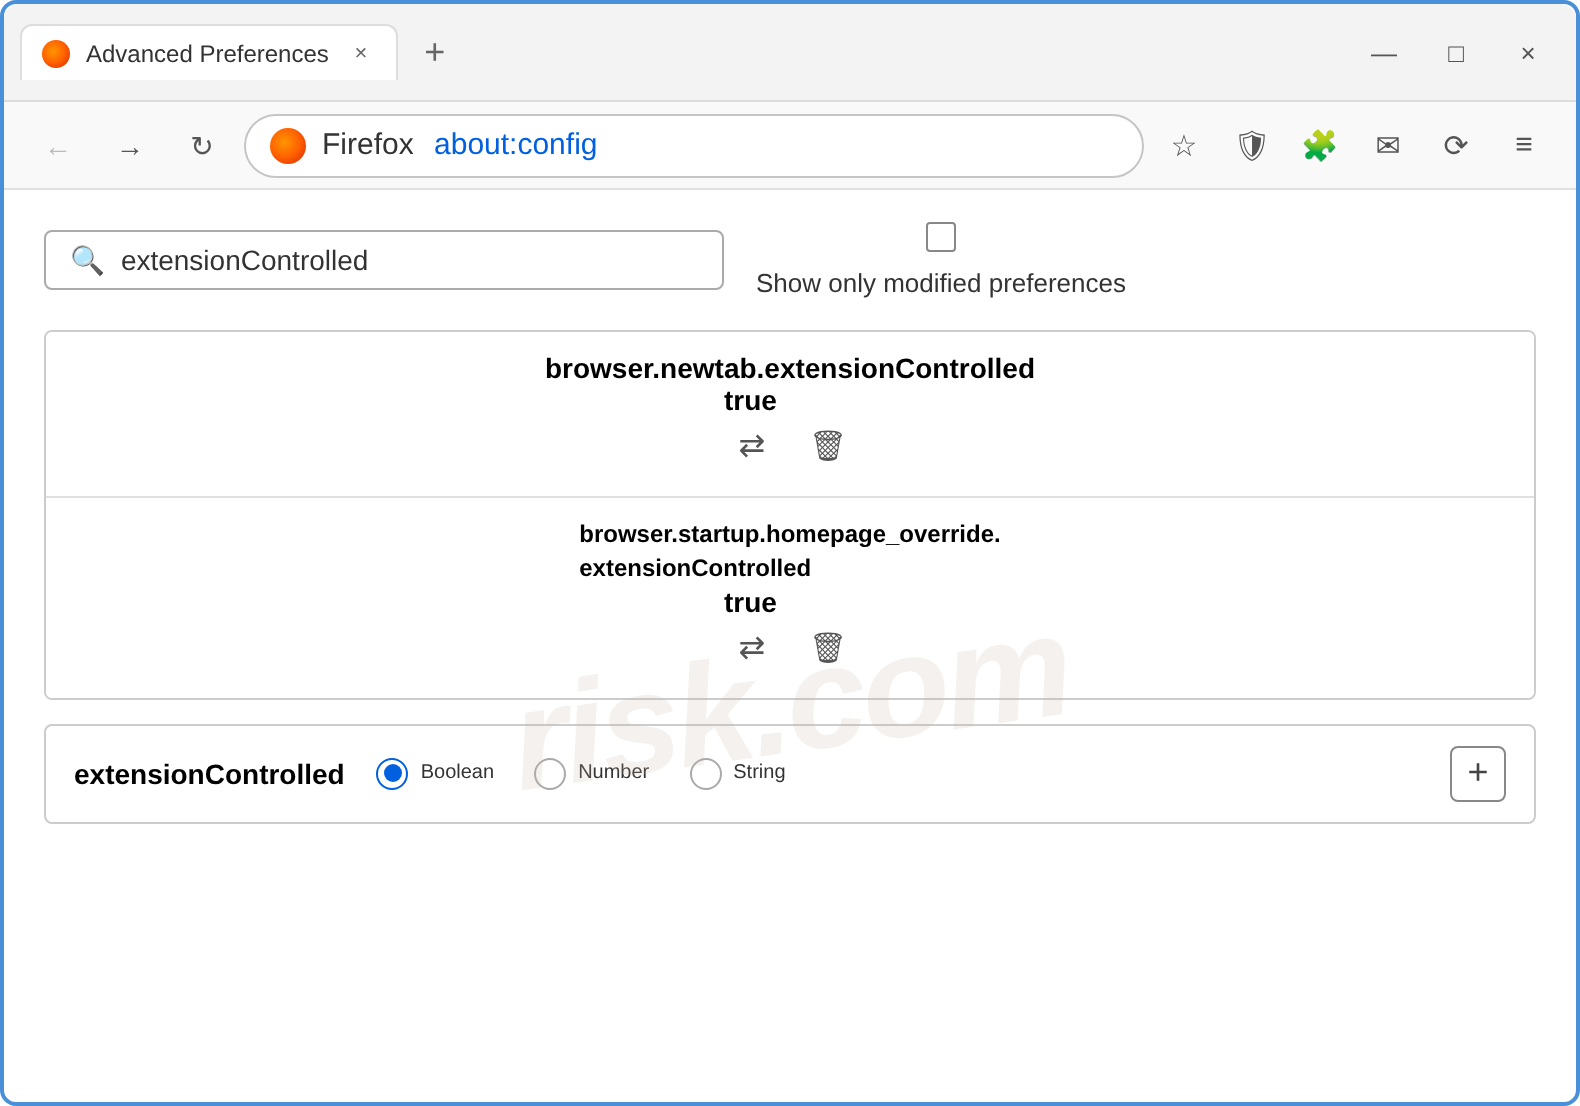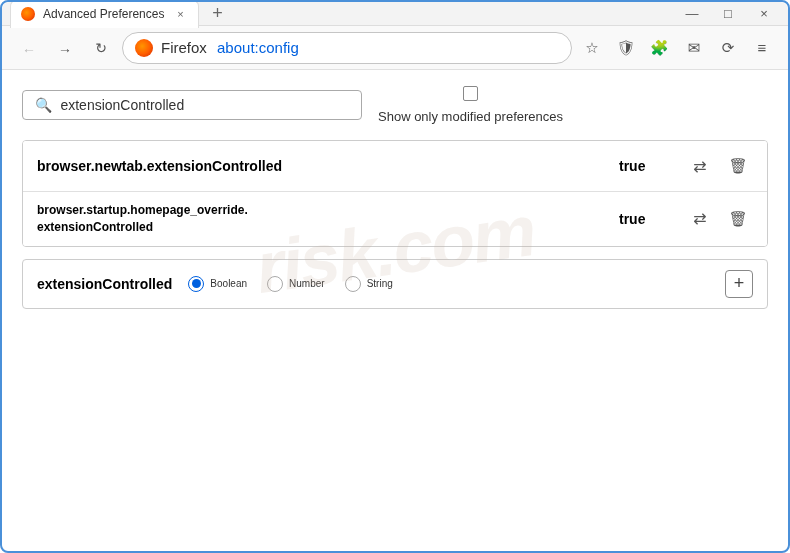--- a/index.html
+++ b/index.html
@@ -18,7 +18,7 @@
       display: flex;
       align-items: center;
       background: #f3f3f3;
-      height: 24px;
+      height: 49px;
       padding: 0 8px;
       border-bottom: 1px solid #ddd;
       border-radius: 8px 8px 0 0;

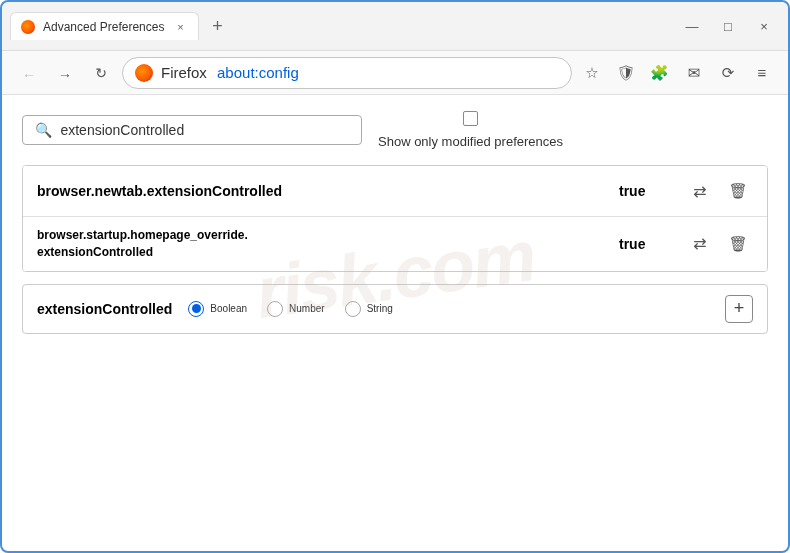--- a/index.html
+++ b/index.html
@@ -202,6 +202,7 @@
       border-bottom: 1px solid #e0e0e0;
       background: #fff;
       min-height: 44px;
+      flex-direction: column;
     }
     .pref-row:last-child { border-bottom: none; }
     .pref-name {

